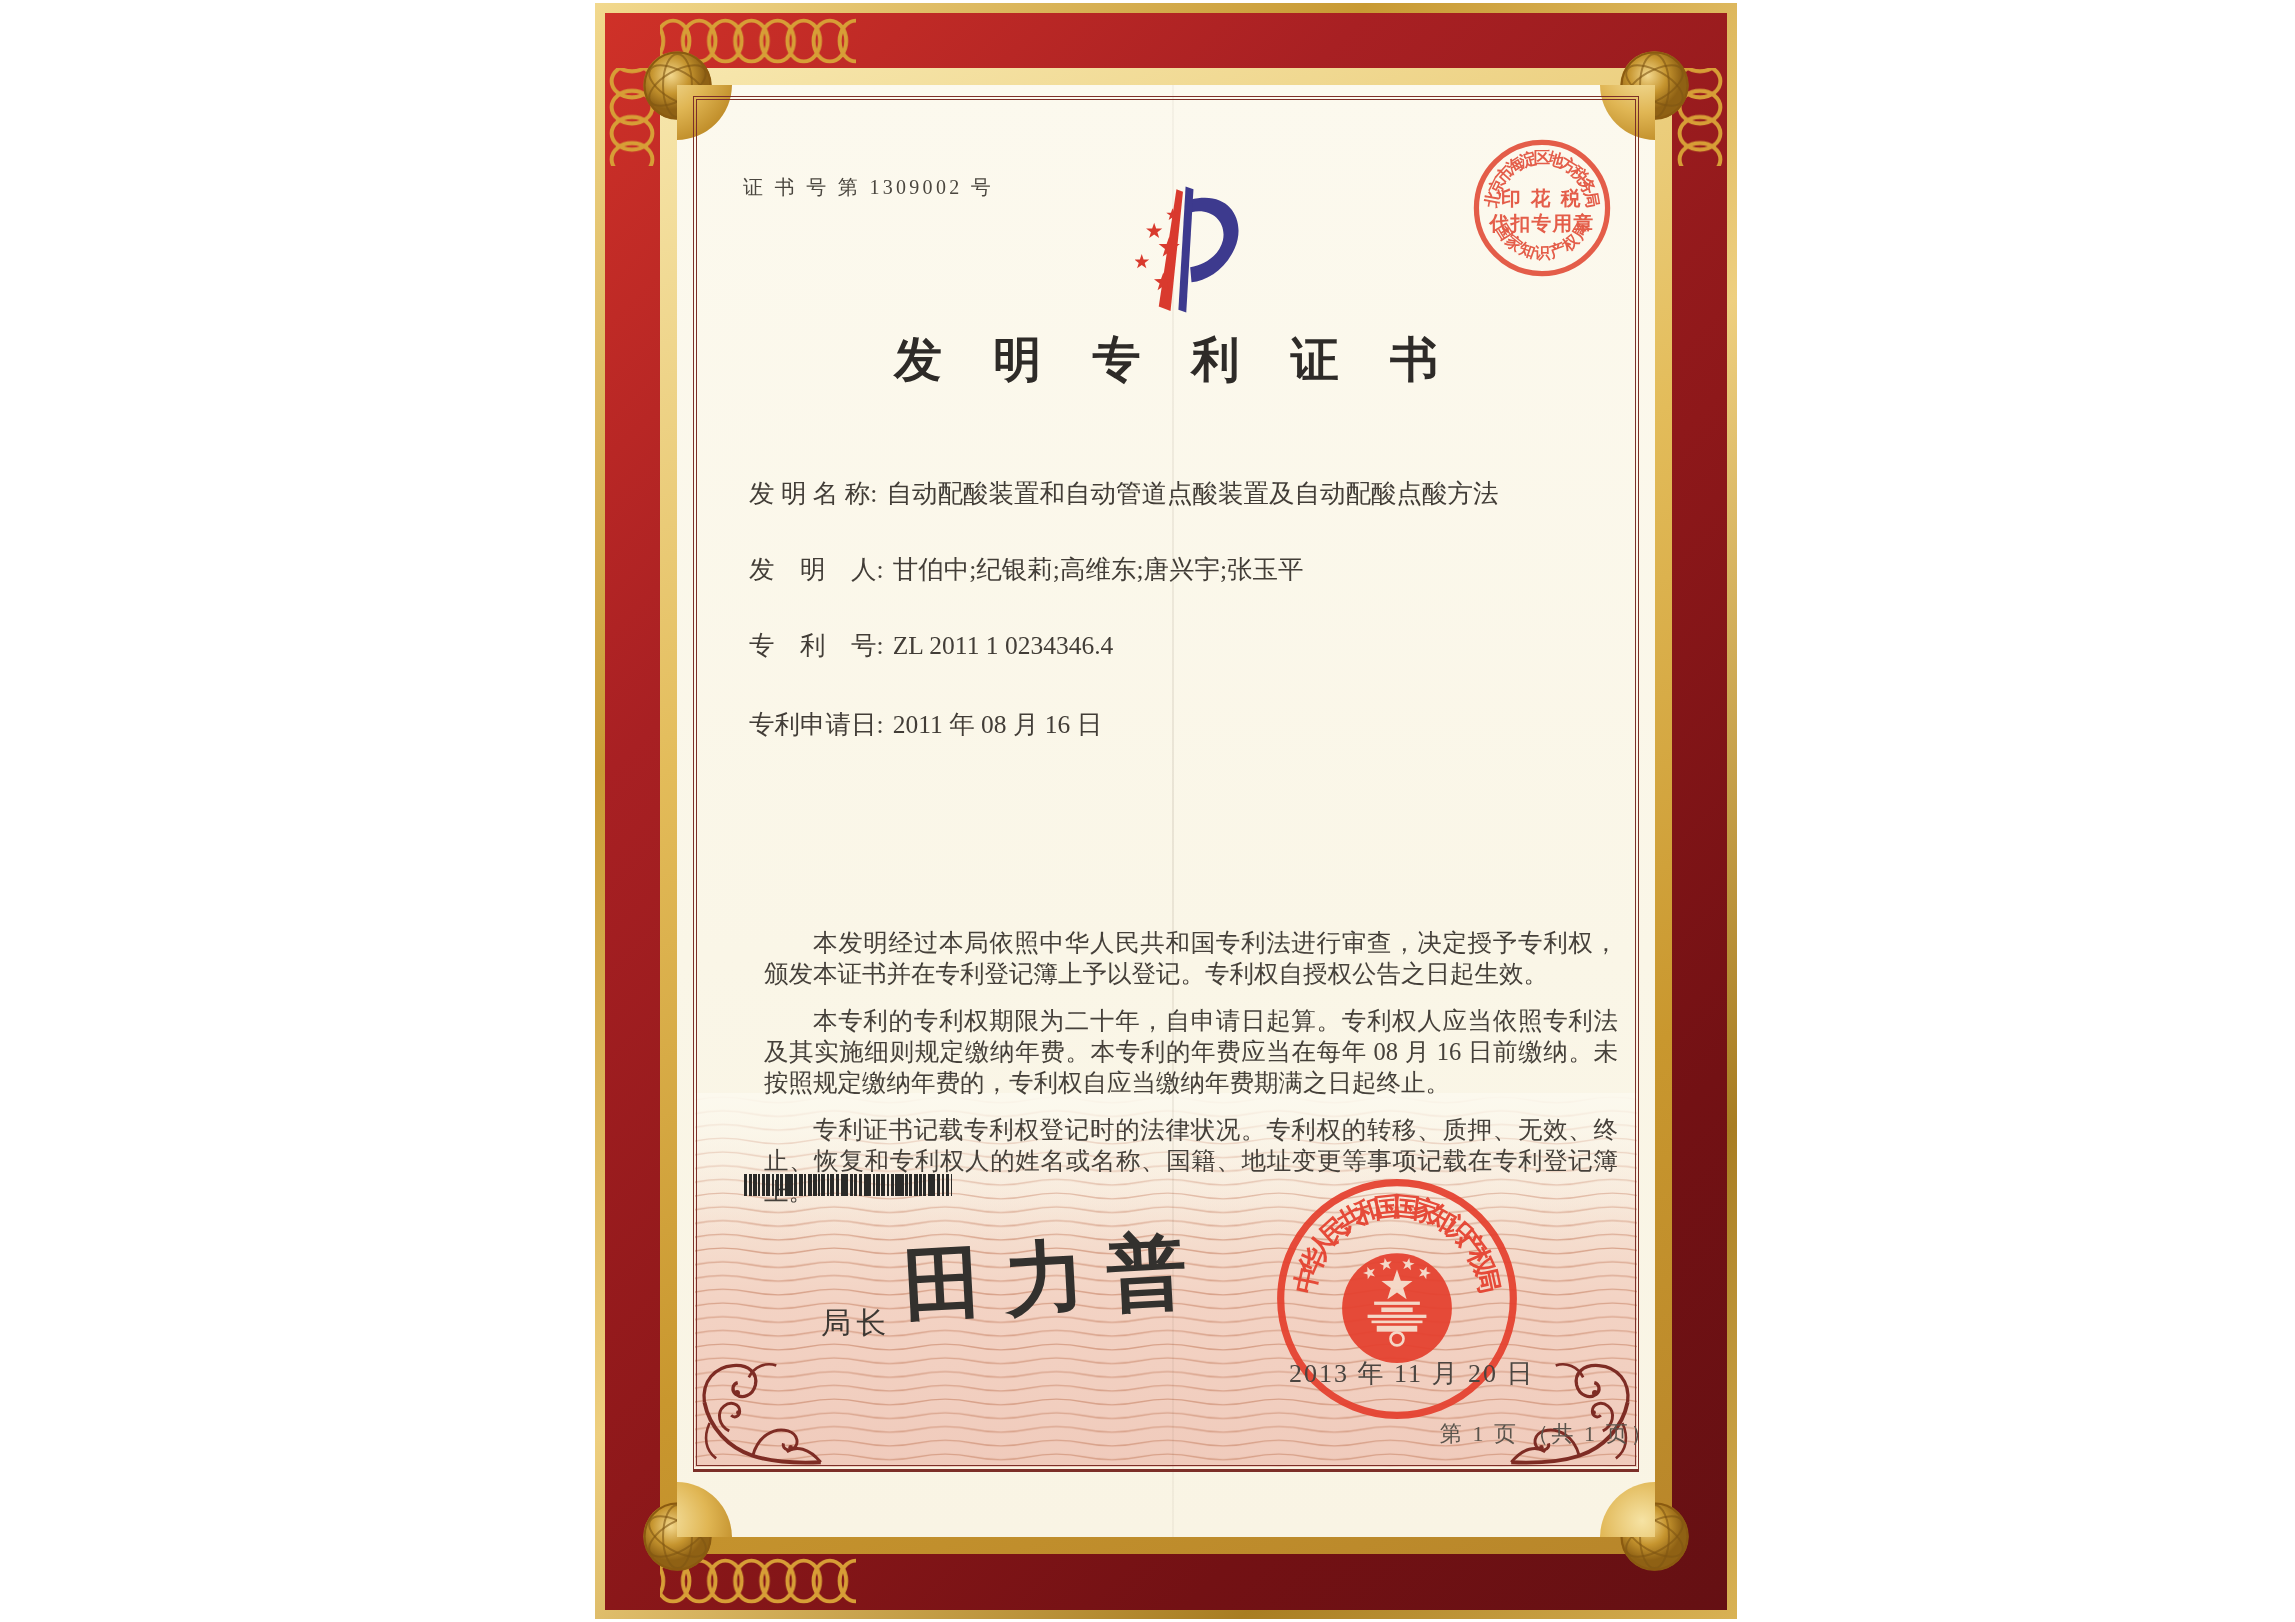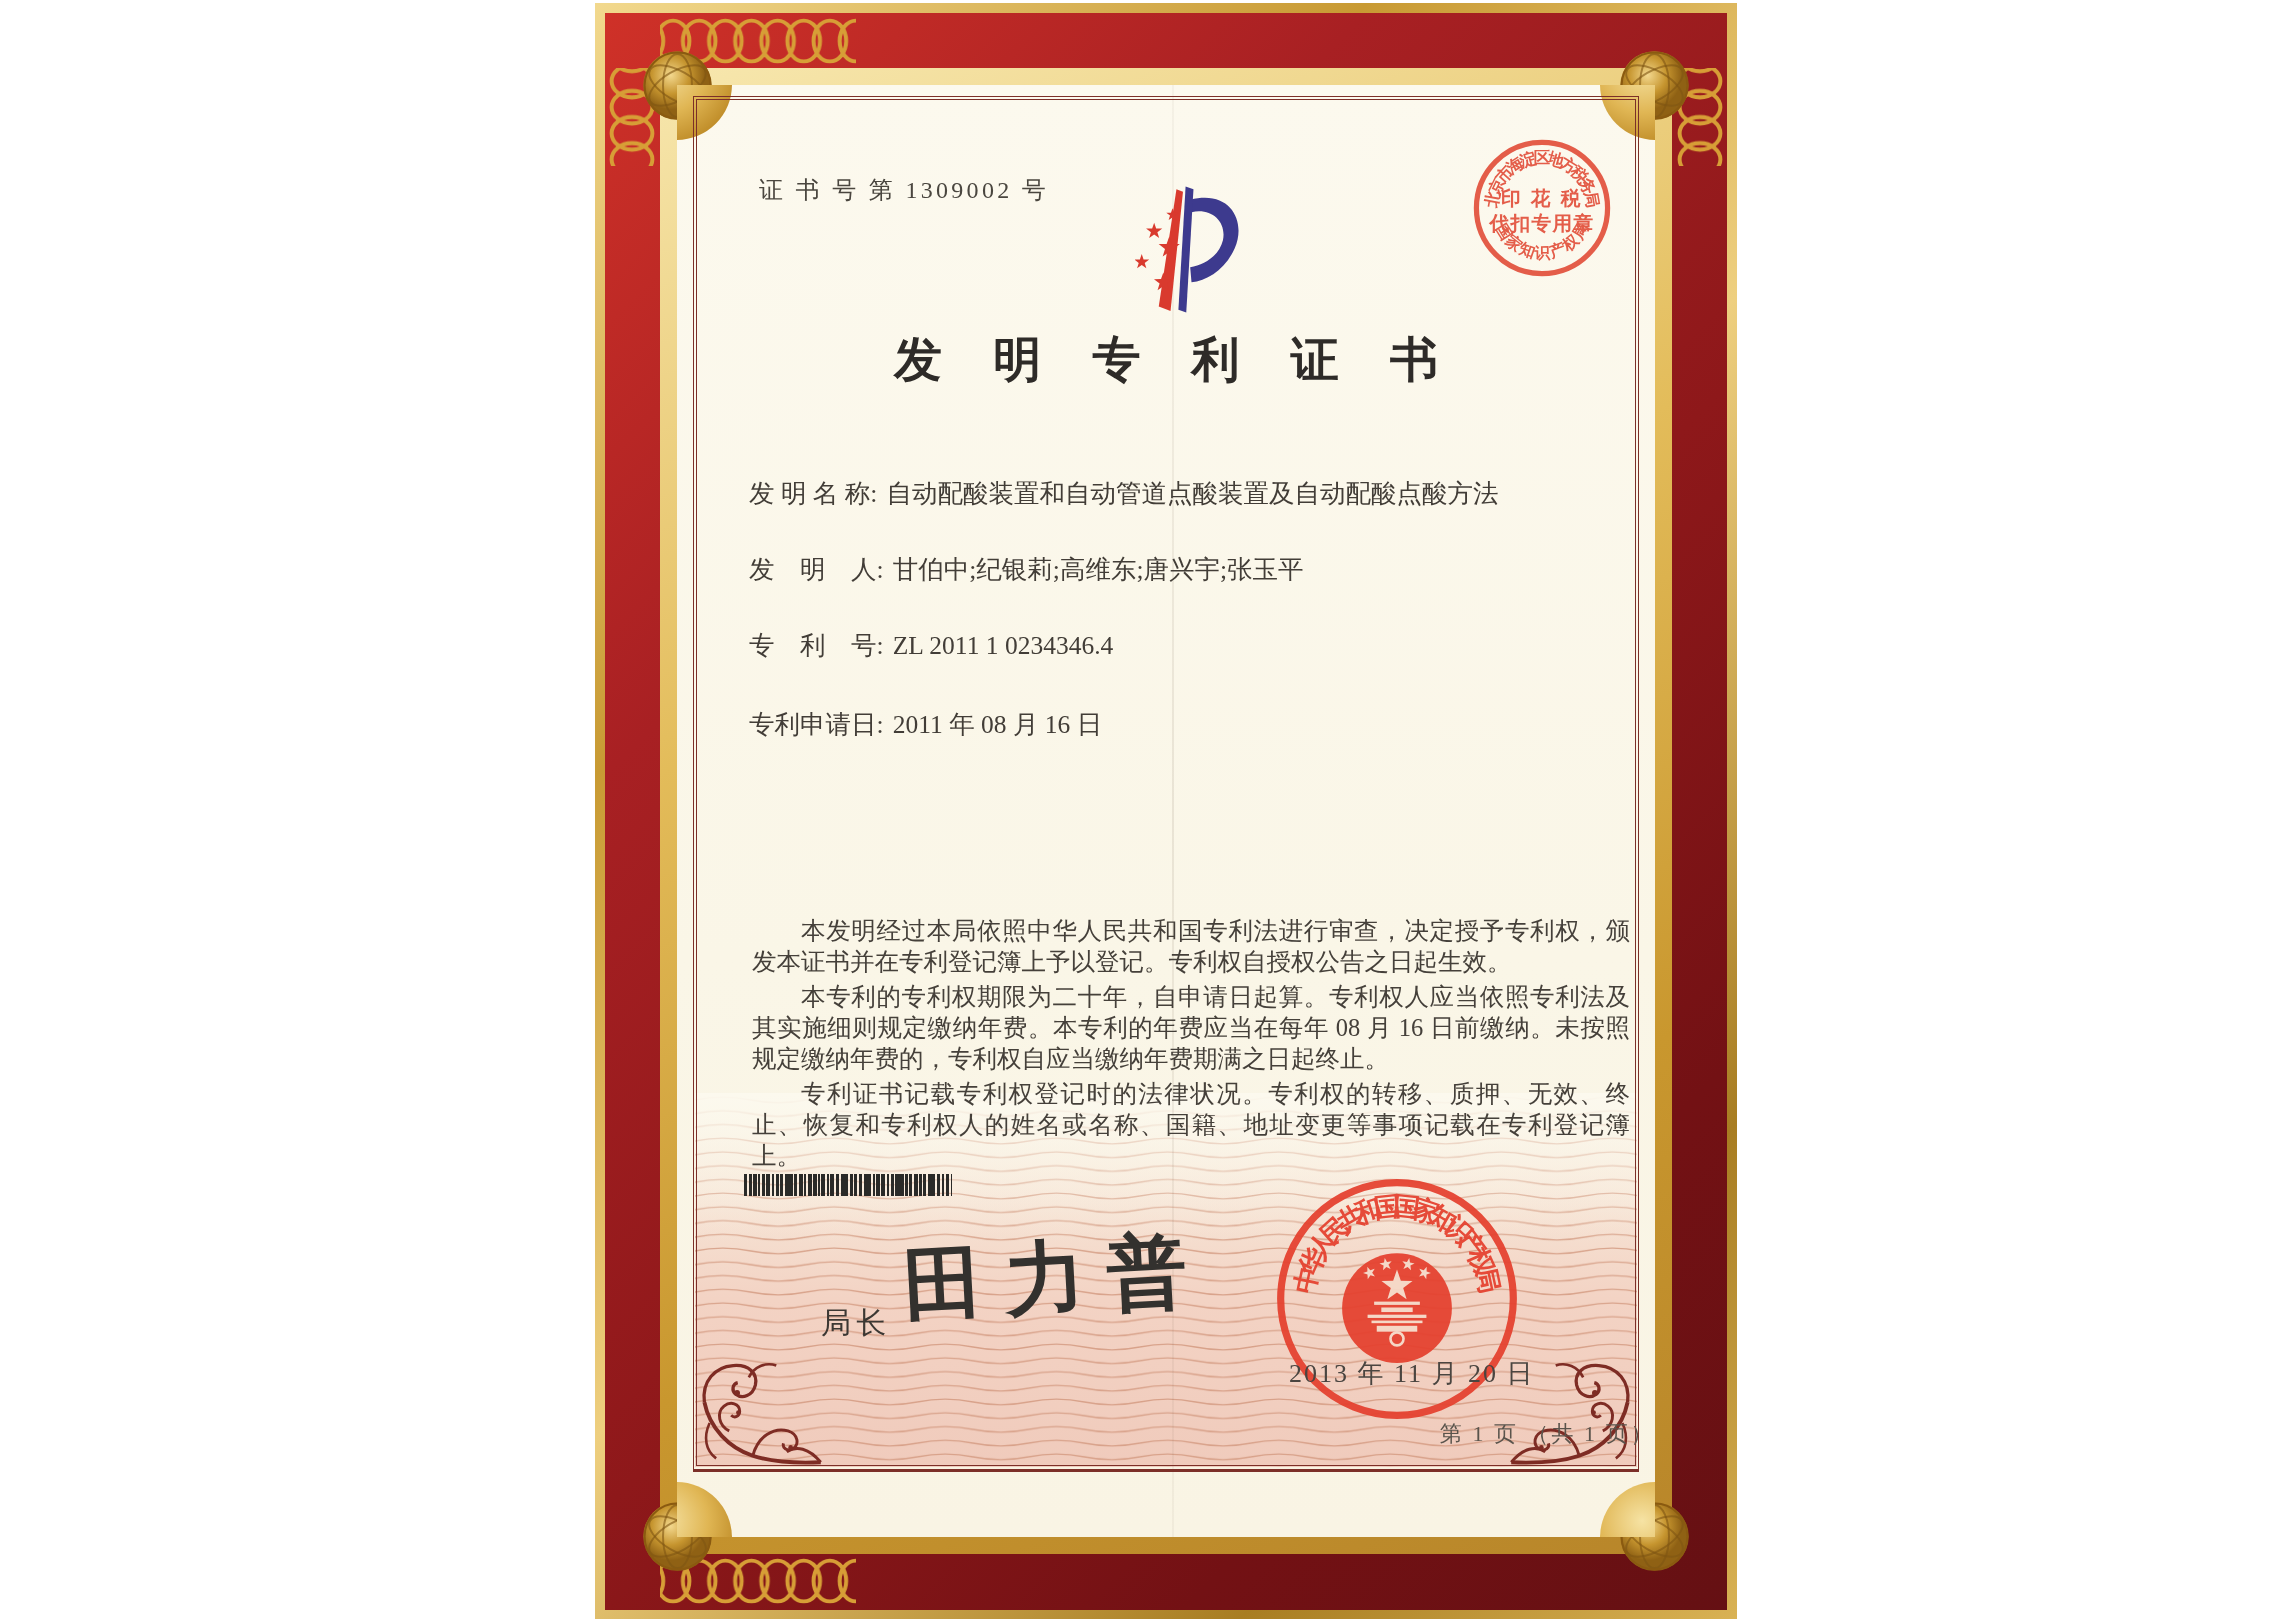--- a/index.html
+++ b/index.html
@@ -49,8 +49,8 @@
   .flourish.fl-right{right:13px;top:1266px;transform:scaleX(-1);}
 
   
-  .cert-no{position:absolute;left:82px;top:89px;z-index:5;
-    font-size:24px;letter-spacing:3.3px;color:#4a463f;}
+  .cert-no{position:absolute;left:66px;top:89px;z-index:5;
+    font-size:20px;letter-spacing:3.3px;color:#4a463f;}
   .logo{position:absolute;left:458px;top:99px;width:113px;height:131px;z-index:5;}
   .title{position:absolute;left:0;width:100%;top:243px;text-align:center;z-index:5;
     font-size:48px;font-weight:600;letter-spacing:19.6px;color:#2e2b28;text-indent:19.6px;}

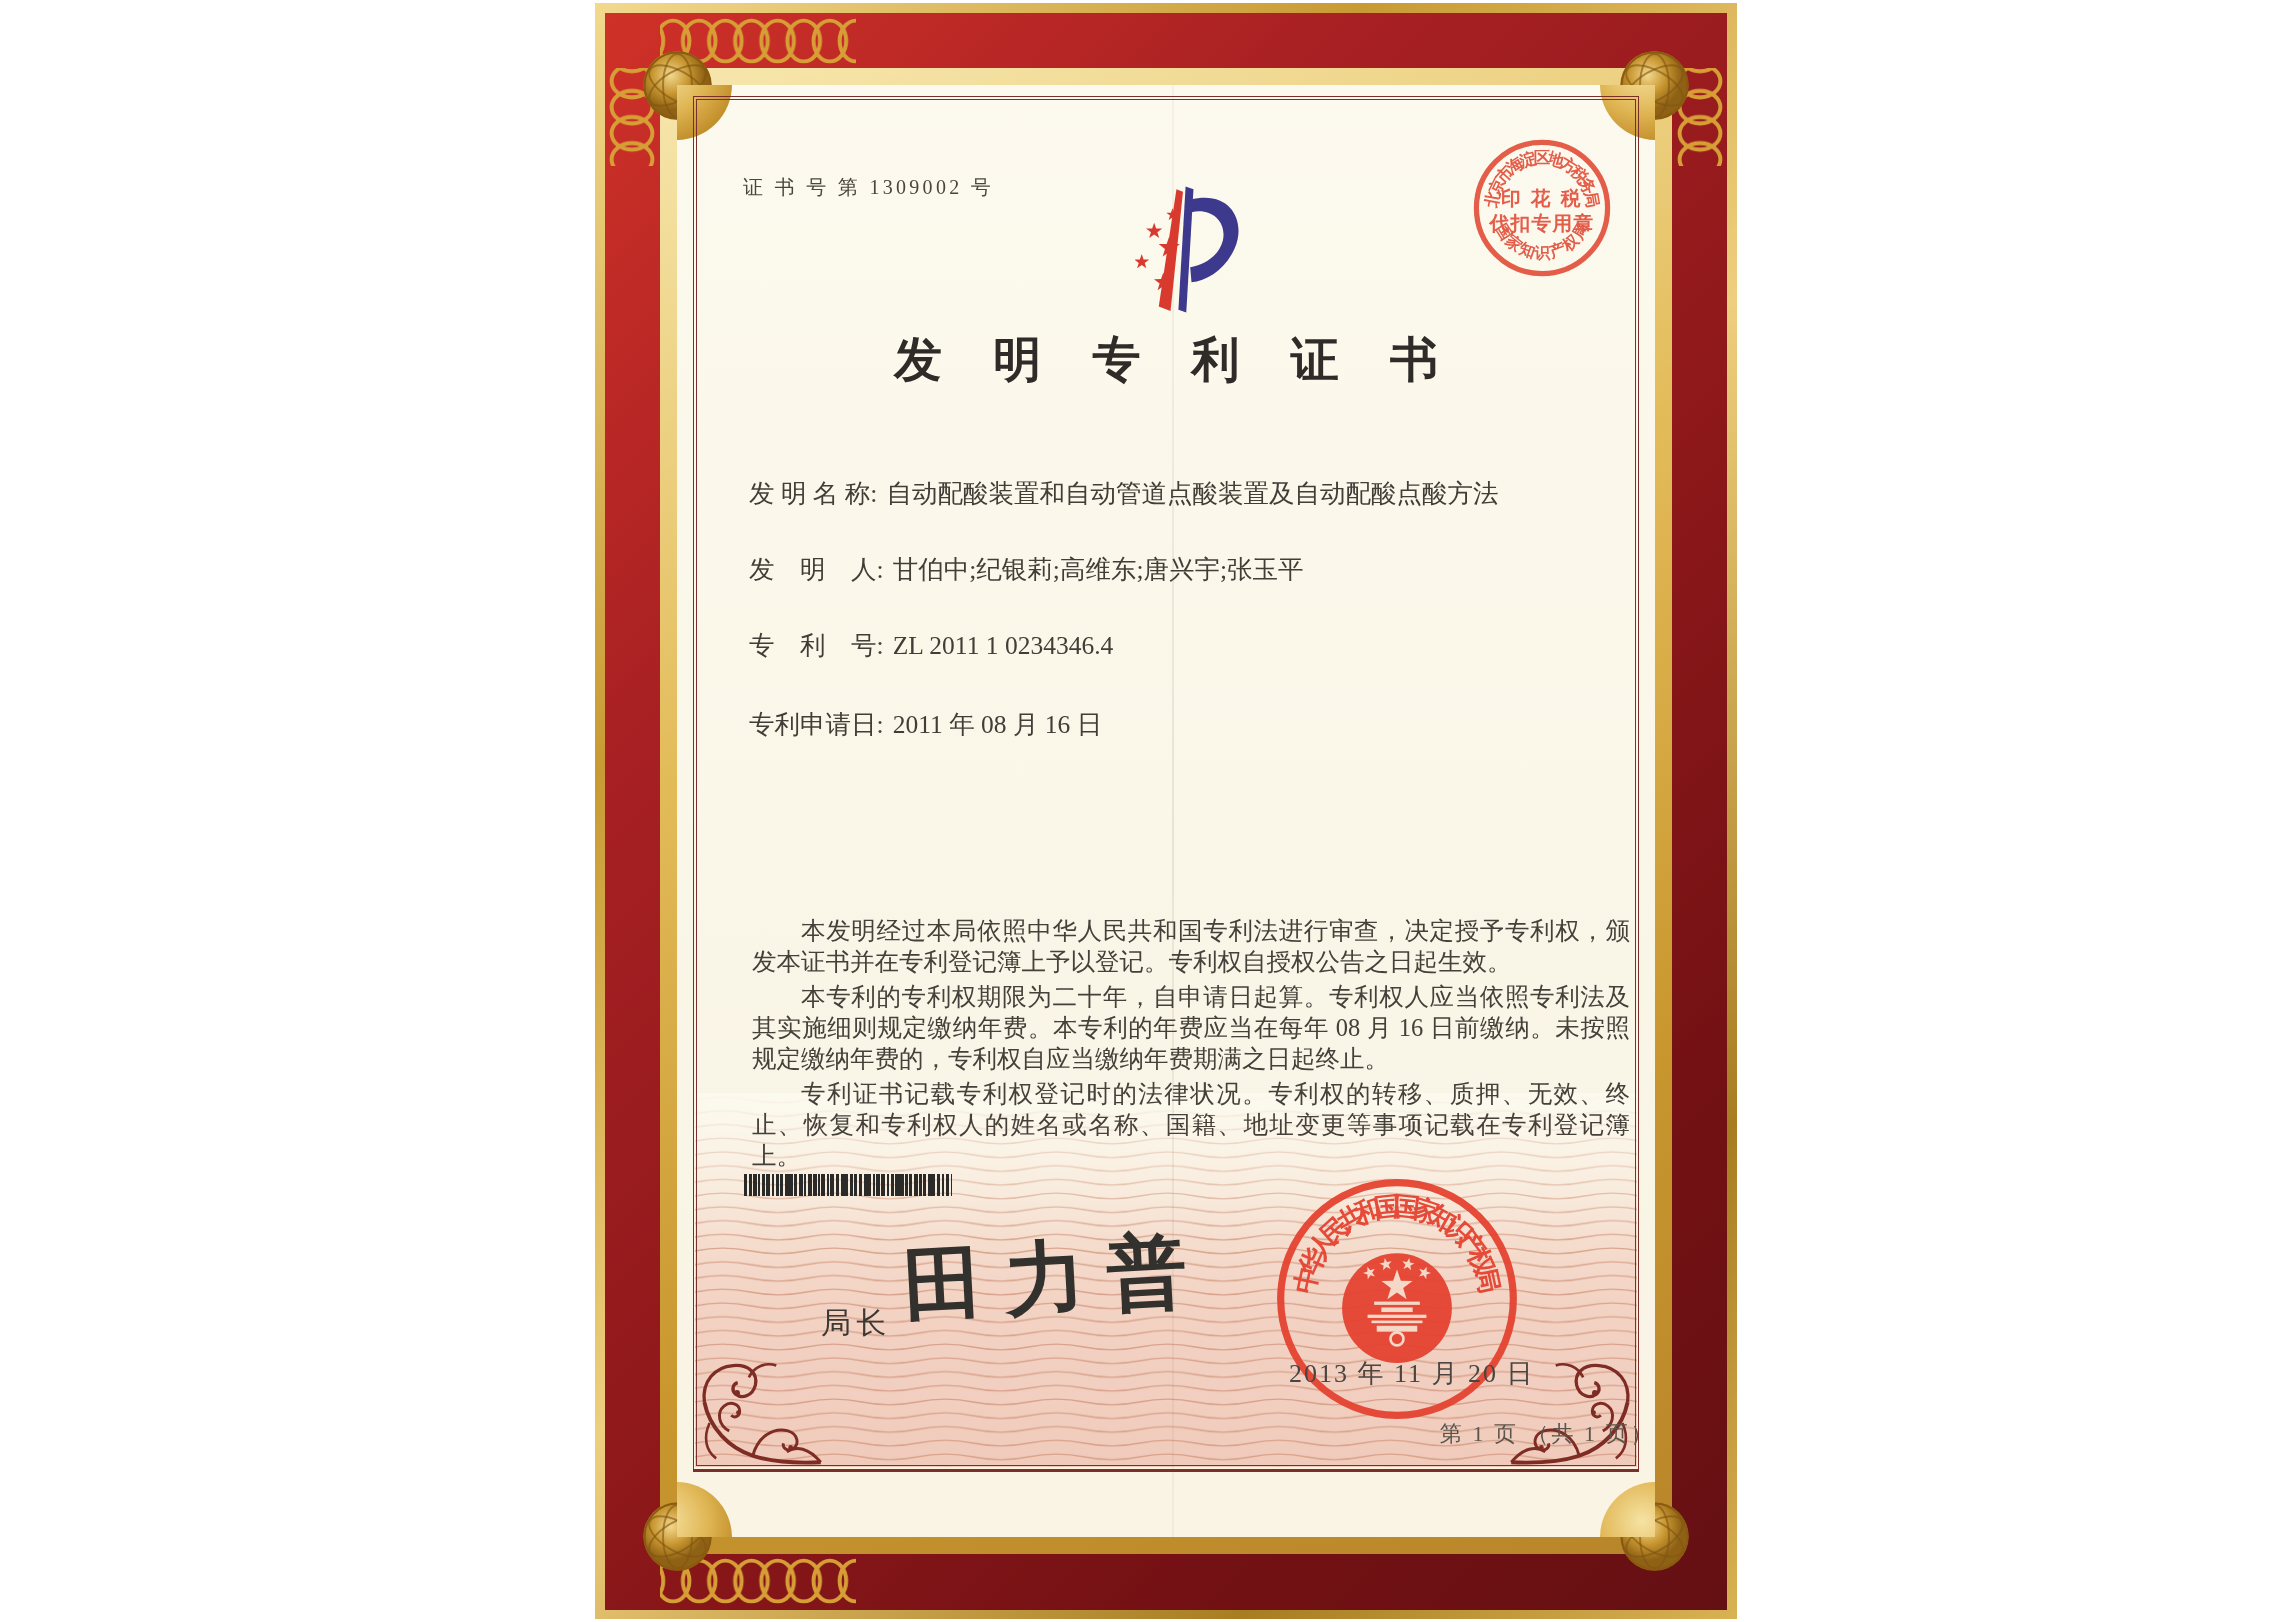--- a/index.html
+++ b/index.html
@@ -59,7 +59,7 @@
   .row .lbl{margin-right:9.2px;}
   .paras{position:absolute;left:71px;width:886px;top:826px;z-index:5;
     font-size:24.5px;line-height:31px;color:#45403a;text-align:justify;}
-  .paras p{margin:4px;text-indent:49px;}
+  .paras p{margin:16px;text-indent:49px;}
   .barcode{position:absolute;left:67px;top:1089px;width:208px;height:22px;z-index:5;
     background-image:
       repeating-linear-gradient(90deg,#2a2a28 0 2.6px,rgba(0,0,0,0) 2.6px 4.6px),

